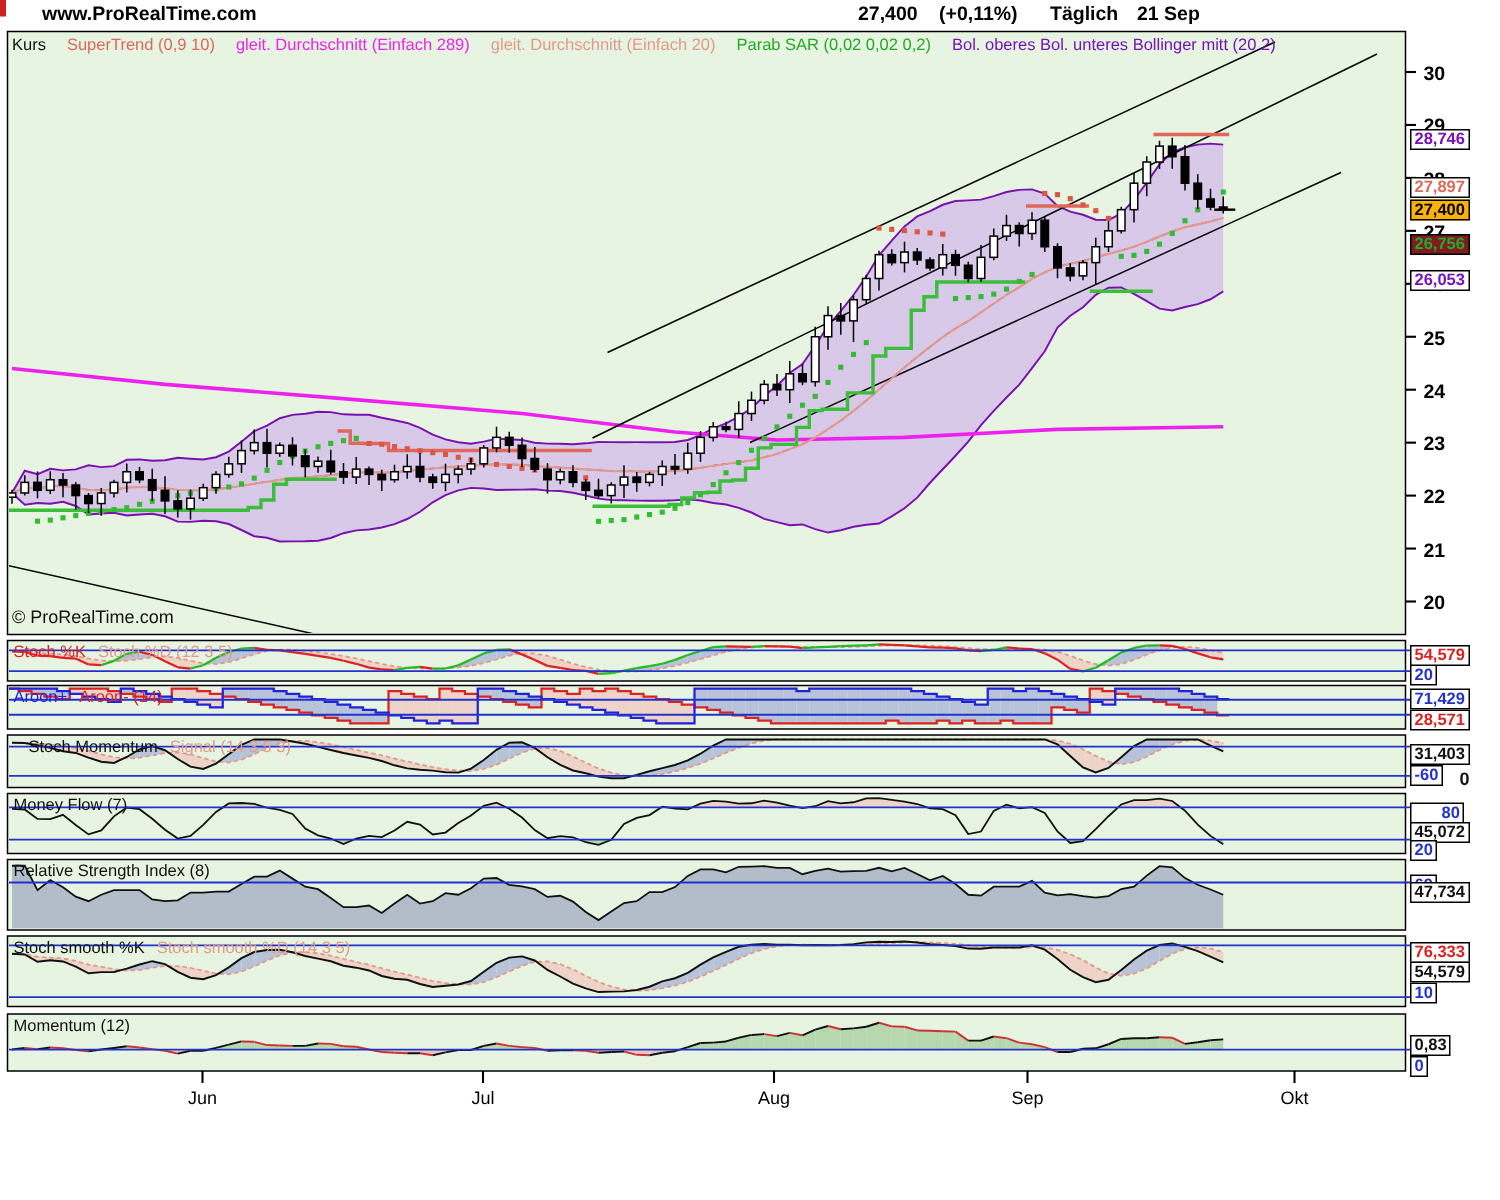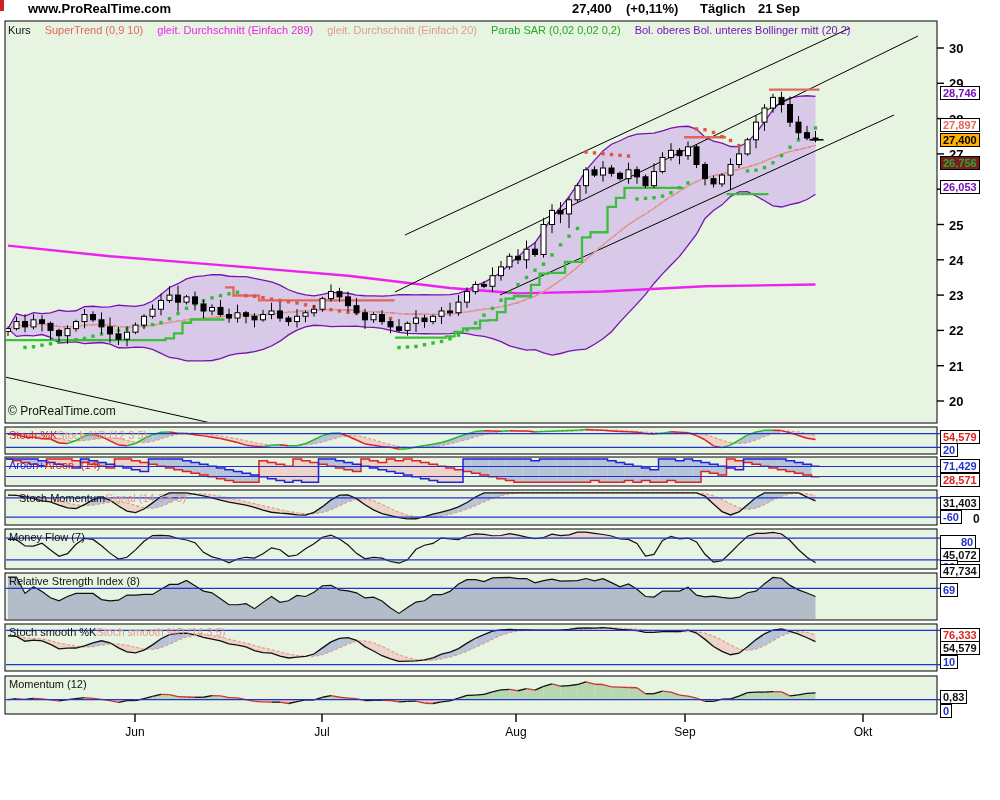--- a/index.html
+++ b/index.html
@@ -13,7 +13,7 @@
         font:bold 11px "Liberation Sans",sans-serif;line-height:12px;padding:0 2px;}
   .ptick{position:absolute;left:949px;z-index:2;font:bold 13px "Liberation Sans",sans-serif;color:#000;}
   .mlabel{position:absolute;z-index:3;font:12px "Liberation Sans",sans-serif;color:#000;transform:translateX(-50%);}
-  .plabel{position:absolute;z-index:3;font:11px "Liberation Sans",sans-serif;display:flex;}
+  .plabel{position:absolute;z-index:3;font:11px "Liberation Sans",sans-serif;display:flex;gap:8px;}
   .xtra{position:absolute;z-index:4;font:bold 12px "Liberation Sans",sans-serif;}
   .wm{position:absolute;left:8px;top:404px;z-index:3;font:12px "Liberation Sans",sans-serif;color:#111;}
   .redsliver{position:absolute;left:0;top:0;width:4px;height:11px;background:#cc2222;z-index:5;}

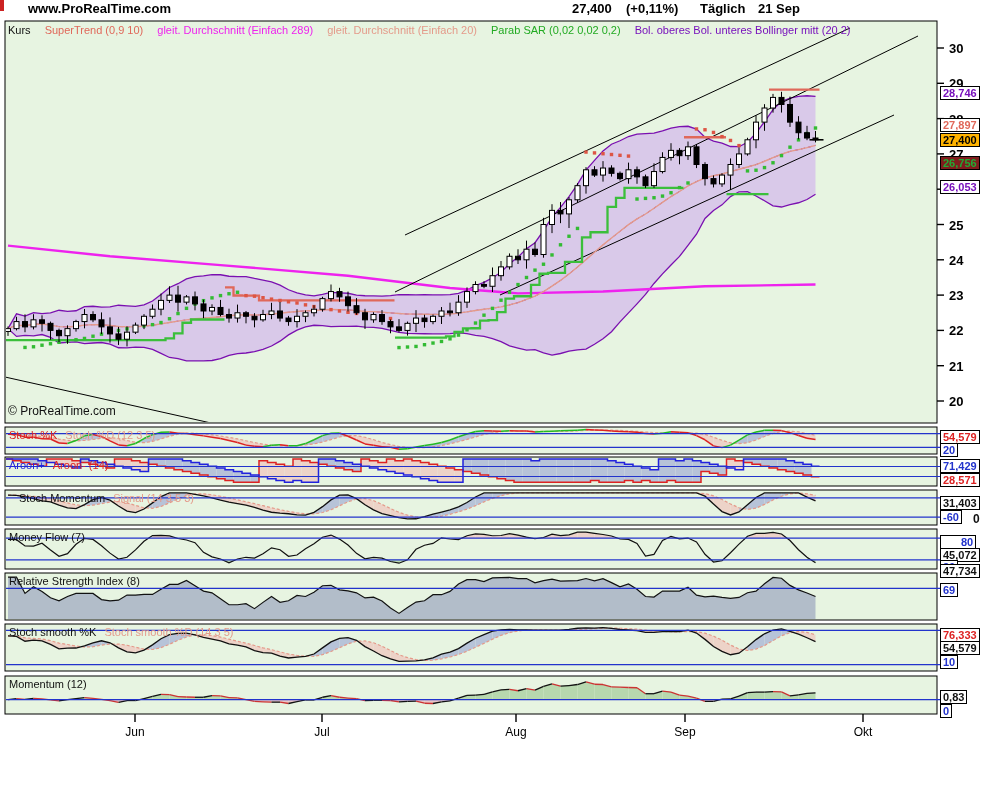--- a/index.html
+++ b/index.html
@@ -1210,7 +1210,7 @@
         <span style="color: rgb(17, 17, 17);">Relative Strength Index (8)</span>
       </div>
       <div class="vbox" style="top: 583px; color: rgb(34, 51, 204); background: rgb(255, 255, 255);">69</div>
-      <div class="vbox" style="top: 564px; color: rgb(17, 17, 17); background: rgb(255, 255, 255);">47,734</div>
+      <div class="vbox" style="top: 588px; color: rgb(17, 17, 17); background: rgb(255, 255, 255);">47,734</div>
       <div class="plabel" style="left: 9px; top: 626px;">
         <span style="color: rgb(17, 17, 17);">Stoch smooth %K</span>
         <span style="color: rgb(228, 154, 138);">Stoch smooth %D (14 3 5)</span>

